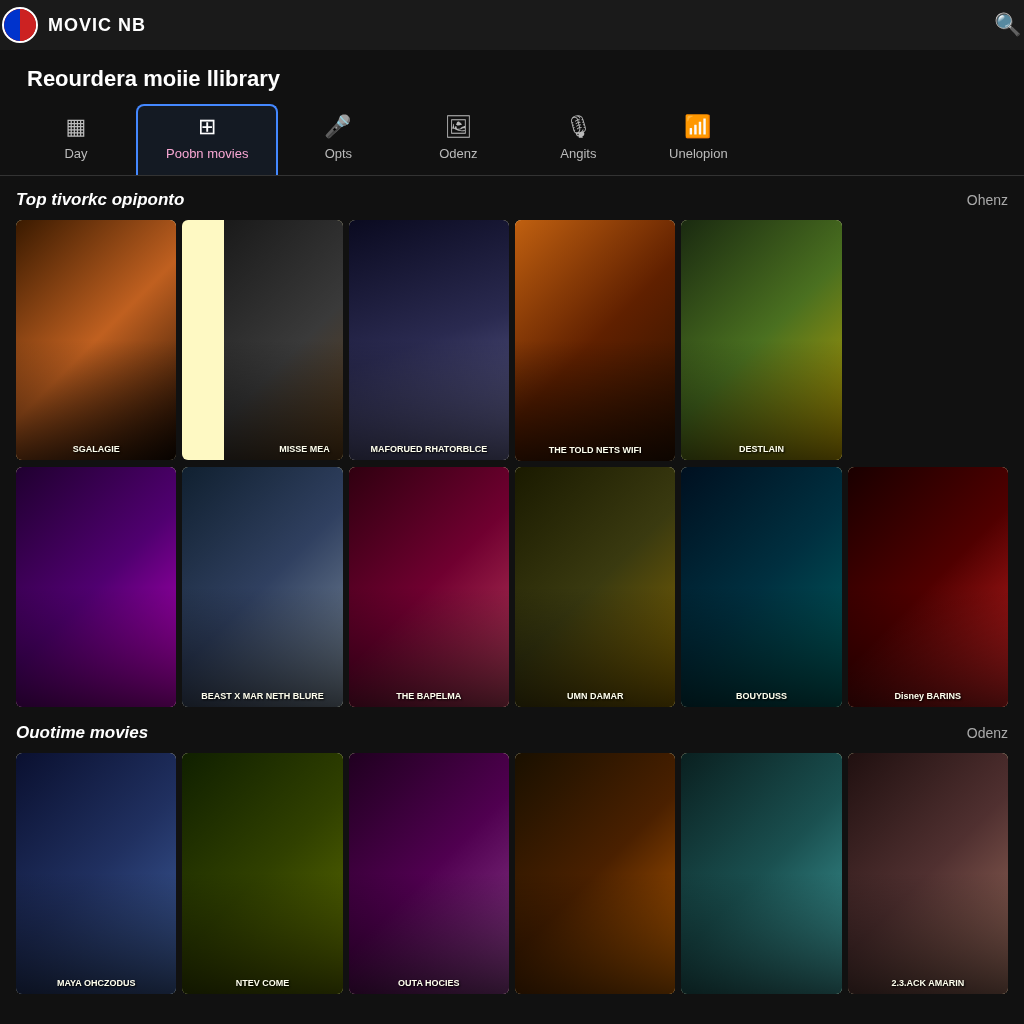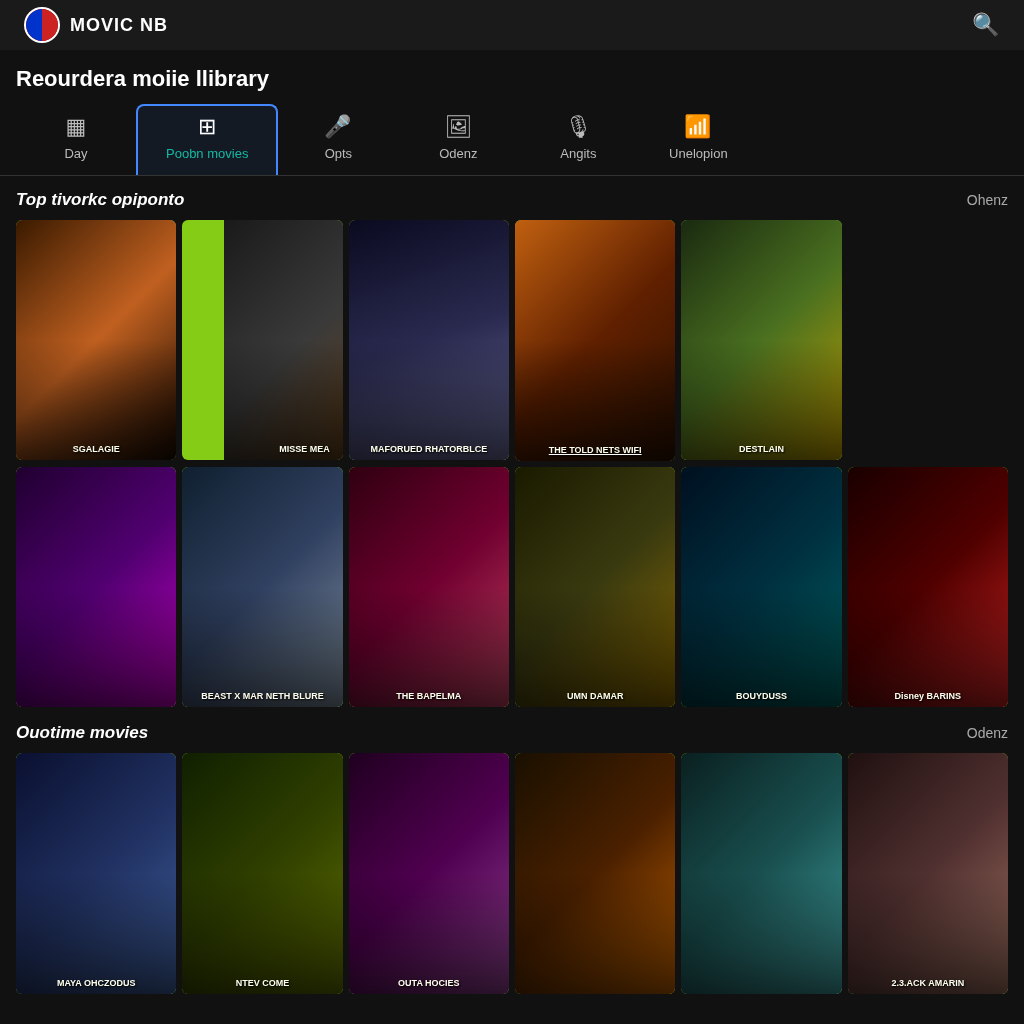--- a/index.html
+++ b/index.html
@@ -17,7 +17,7 @@
       display: flex;
       align-items: center;
       justify-content: space-between;
-      padding: 10px 24px;
+      padding: 10px 2px;
       background: #1a1a1a;
       height: 50px;
     }

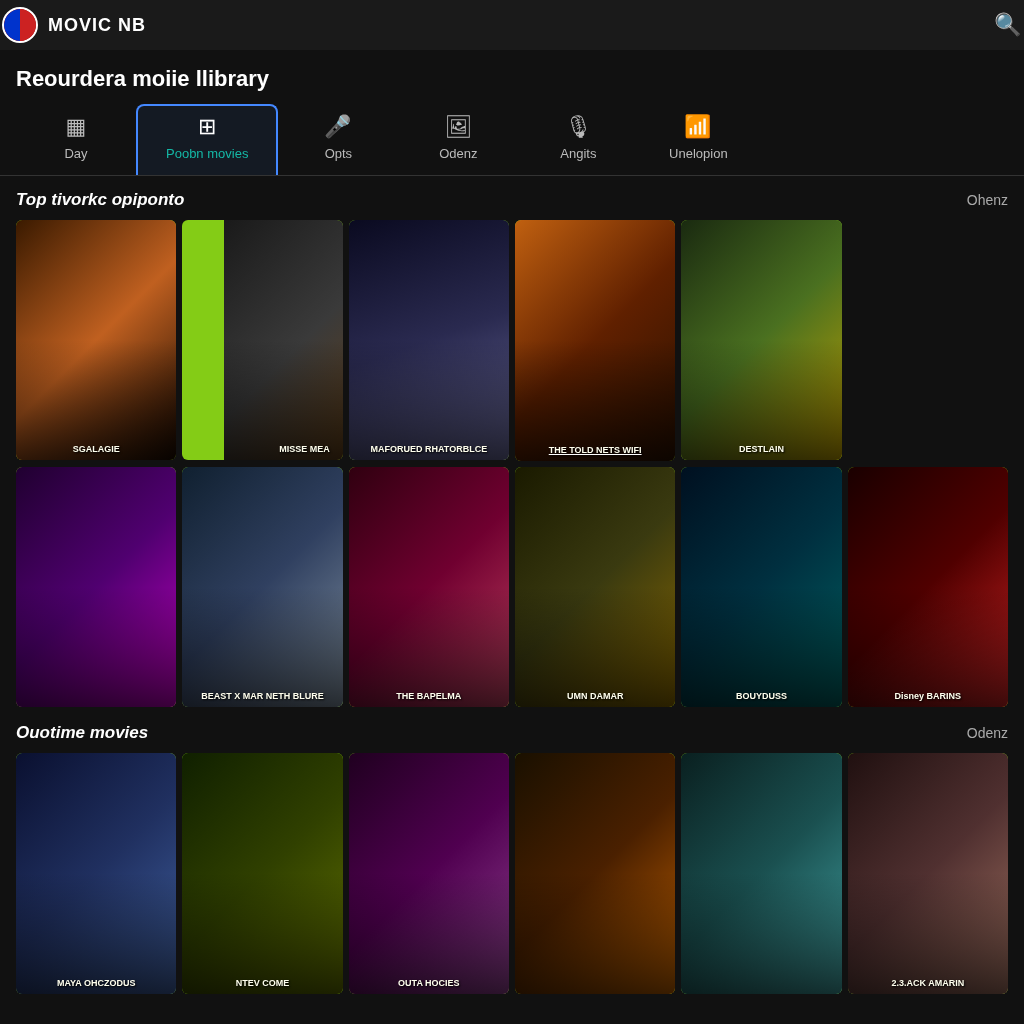--- a/index.html
+++ b/index.html
@@ -68,6 +68,7 @@
       font-size: 22px;
       font-weight: bold;
       color: #fff;
+      margin-left: 11px;
     }
 
     

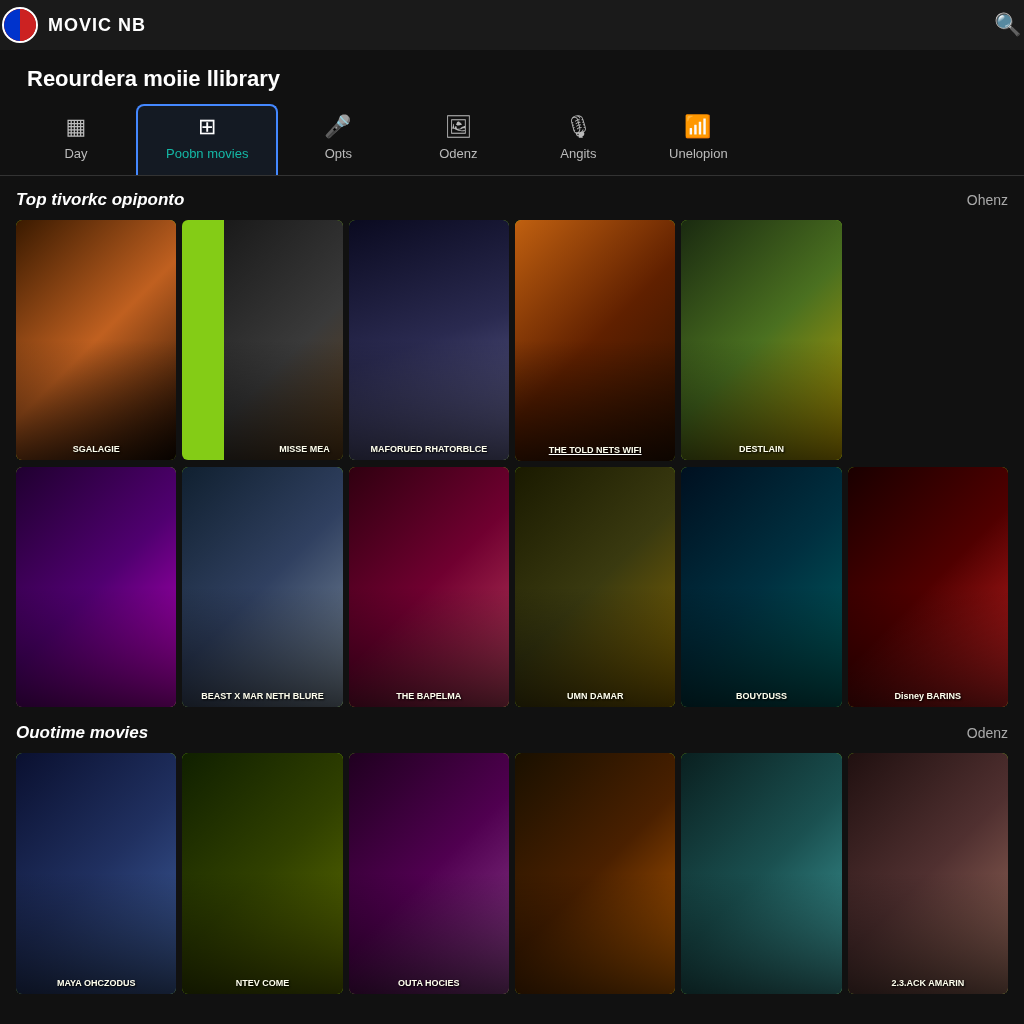--- a/index.html
+++ b/index.html
@@ -106,7 +106,7 @@
       color: #bbb;
     }
     .tab-item.active .tab-label {
-      color: #14b8a6;
+      color: #f9a8d4;
       text-align: right;
     }
 

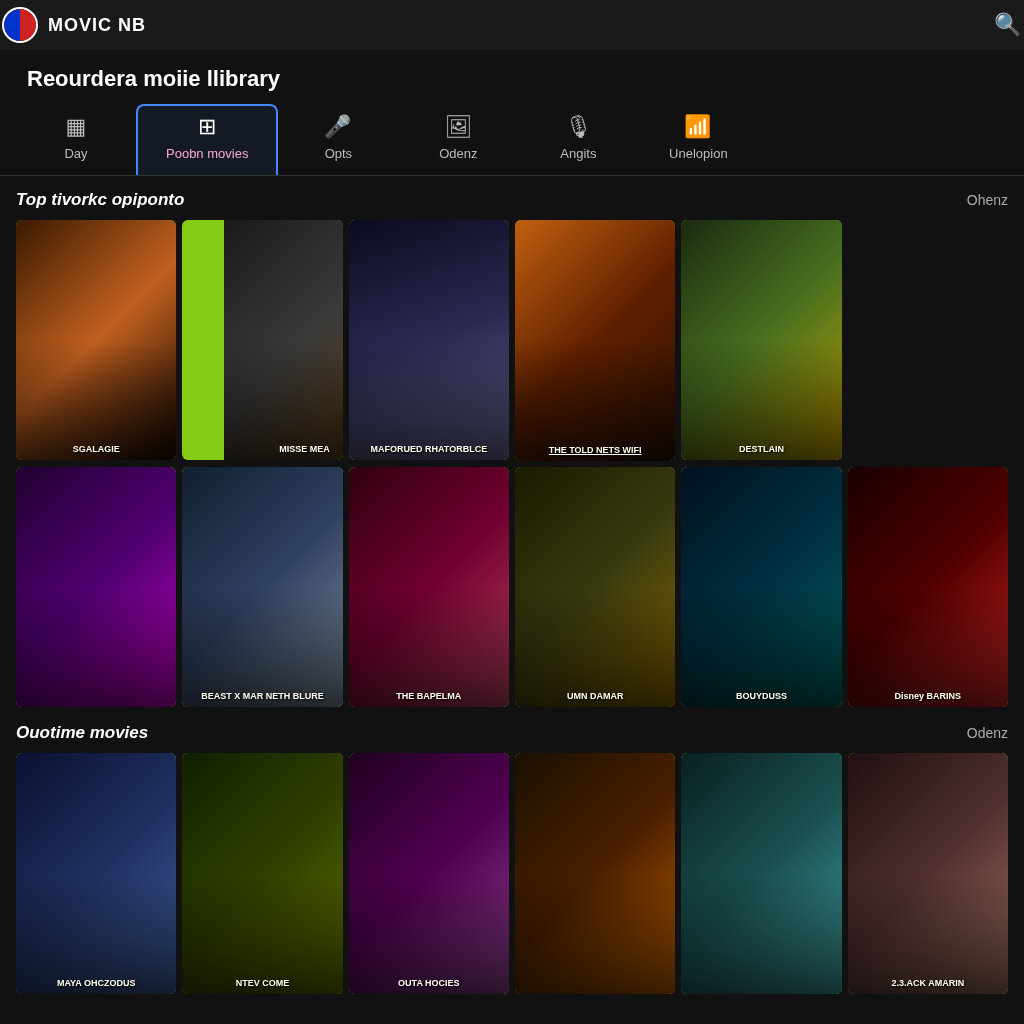--- a/index.html
+++ b/index.html
@@ -143,7 +143,7 @@
       overflow: hidden;
       cursor: pointer;
       aspect-ratio: 2/3;
-      background: #84cc16;
+      background: #fef9c3;
       position: relative;
     }
     

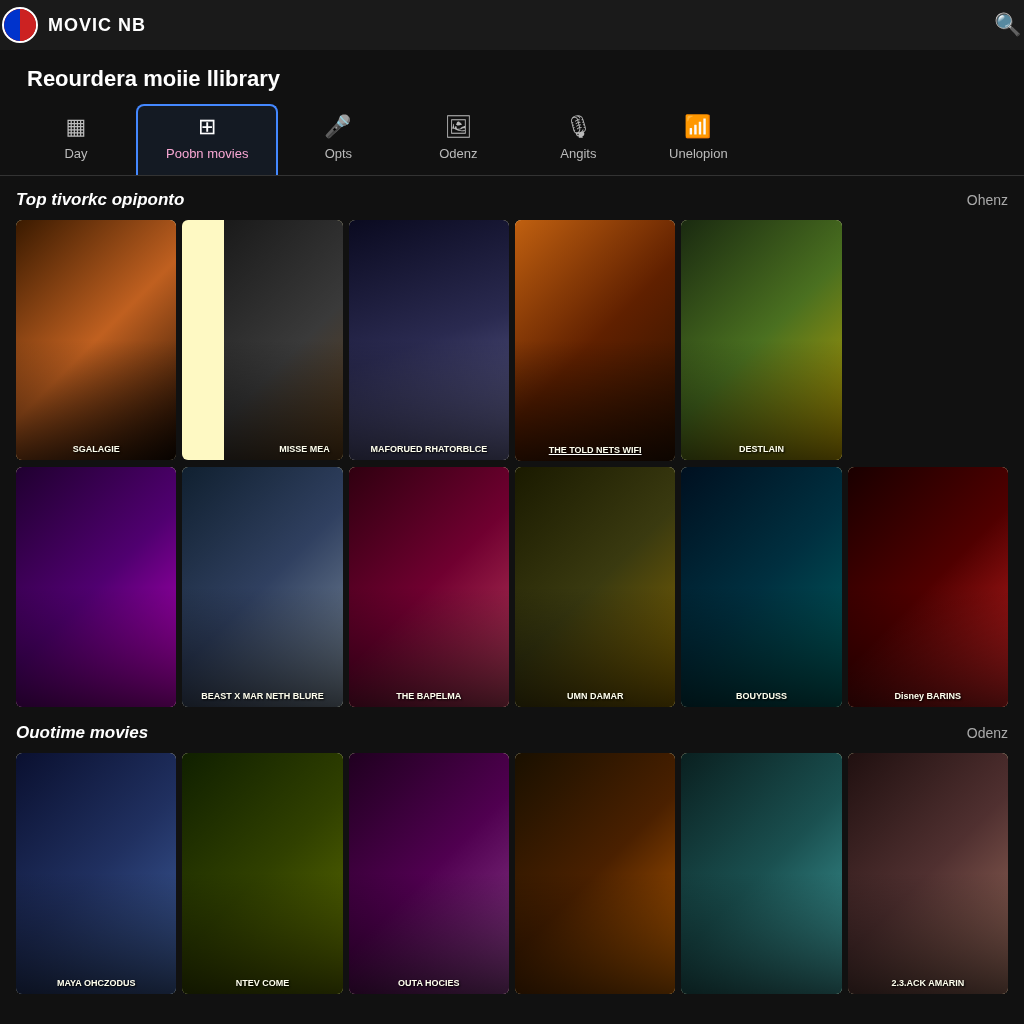--- a/index.html
+++ b/index.html
@@ -185,7 +185,7 @@
     .c2 { background: linear-gradient(135deg, #0a1a30, #1a3a60, #c04040); }
     .c3 { background: linear-gradient(135deg, #1a1a1a, #3a3a3a, #6a4010); margin-left: 42px; }
     .c4 { background: linear-gradient(160deg, #0a0a20, #2a2a50, #6a6a9a); }
-    .c5 { background: linear-gradient(135deg, #c06010, #602000, #2a1000); text-decoration: underline; }
+    .c5 { background: linear-gradient(135deg, #c06010, #602000, #2a1000); }
     .c6 { background: linear-gradient(135deg, #1a2a10, #4a7020, #c0a000); }
     .c7 { background: linear-gradient(135deg, #200030, #500070, #c000c0); }
     .c8 { background: linear-gradient(135deg, #102030, #304060, #8090a0); }

